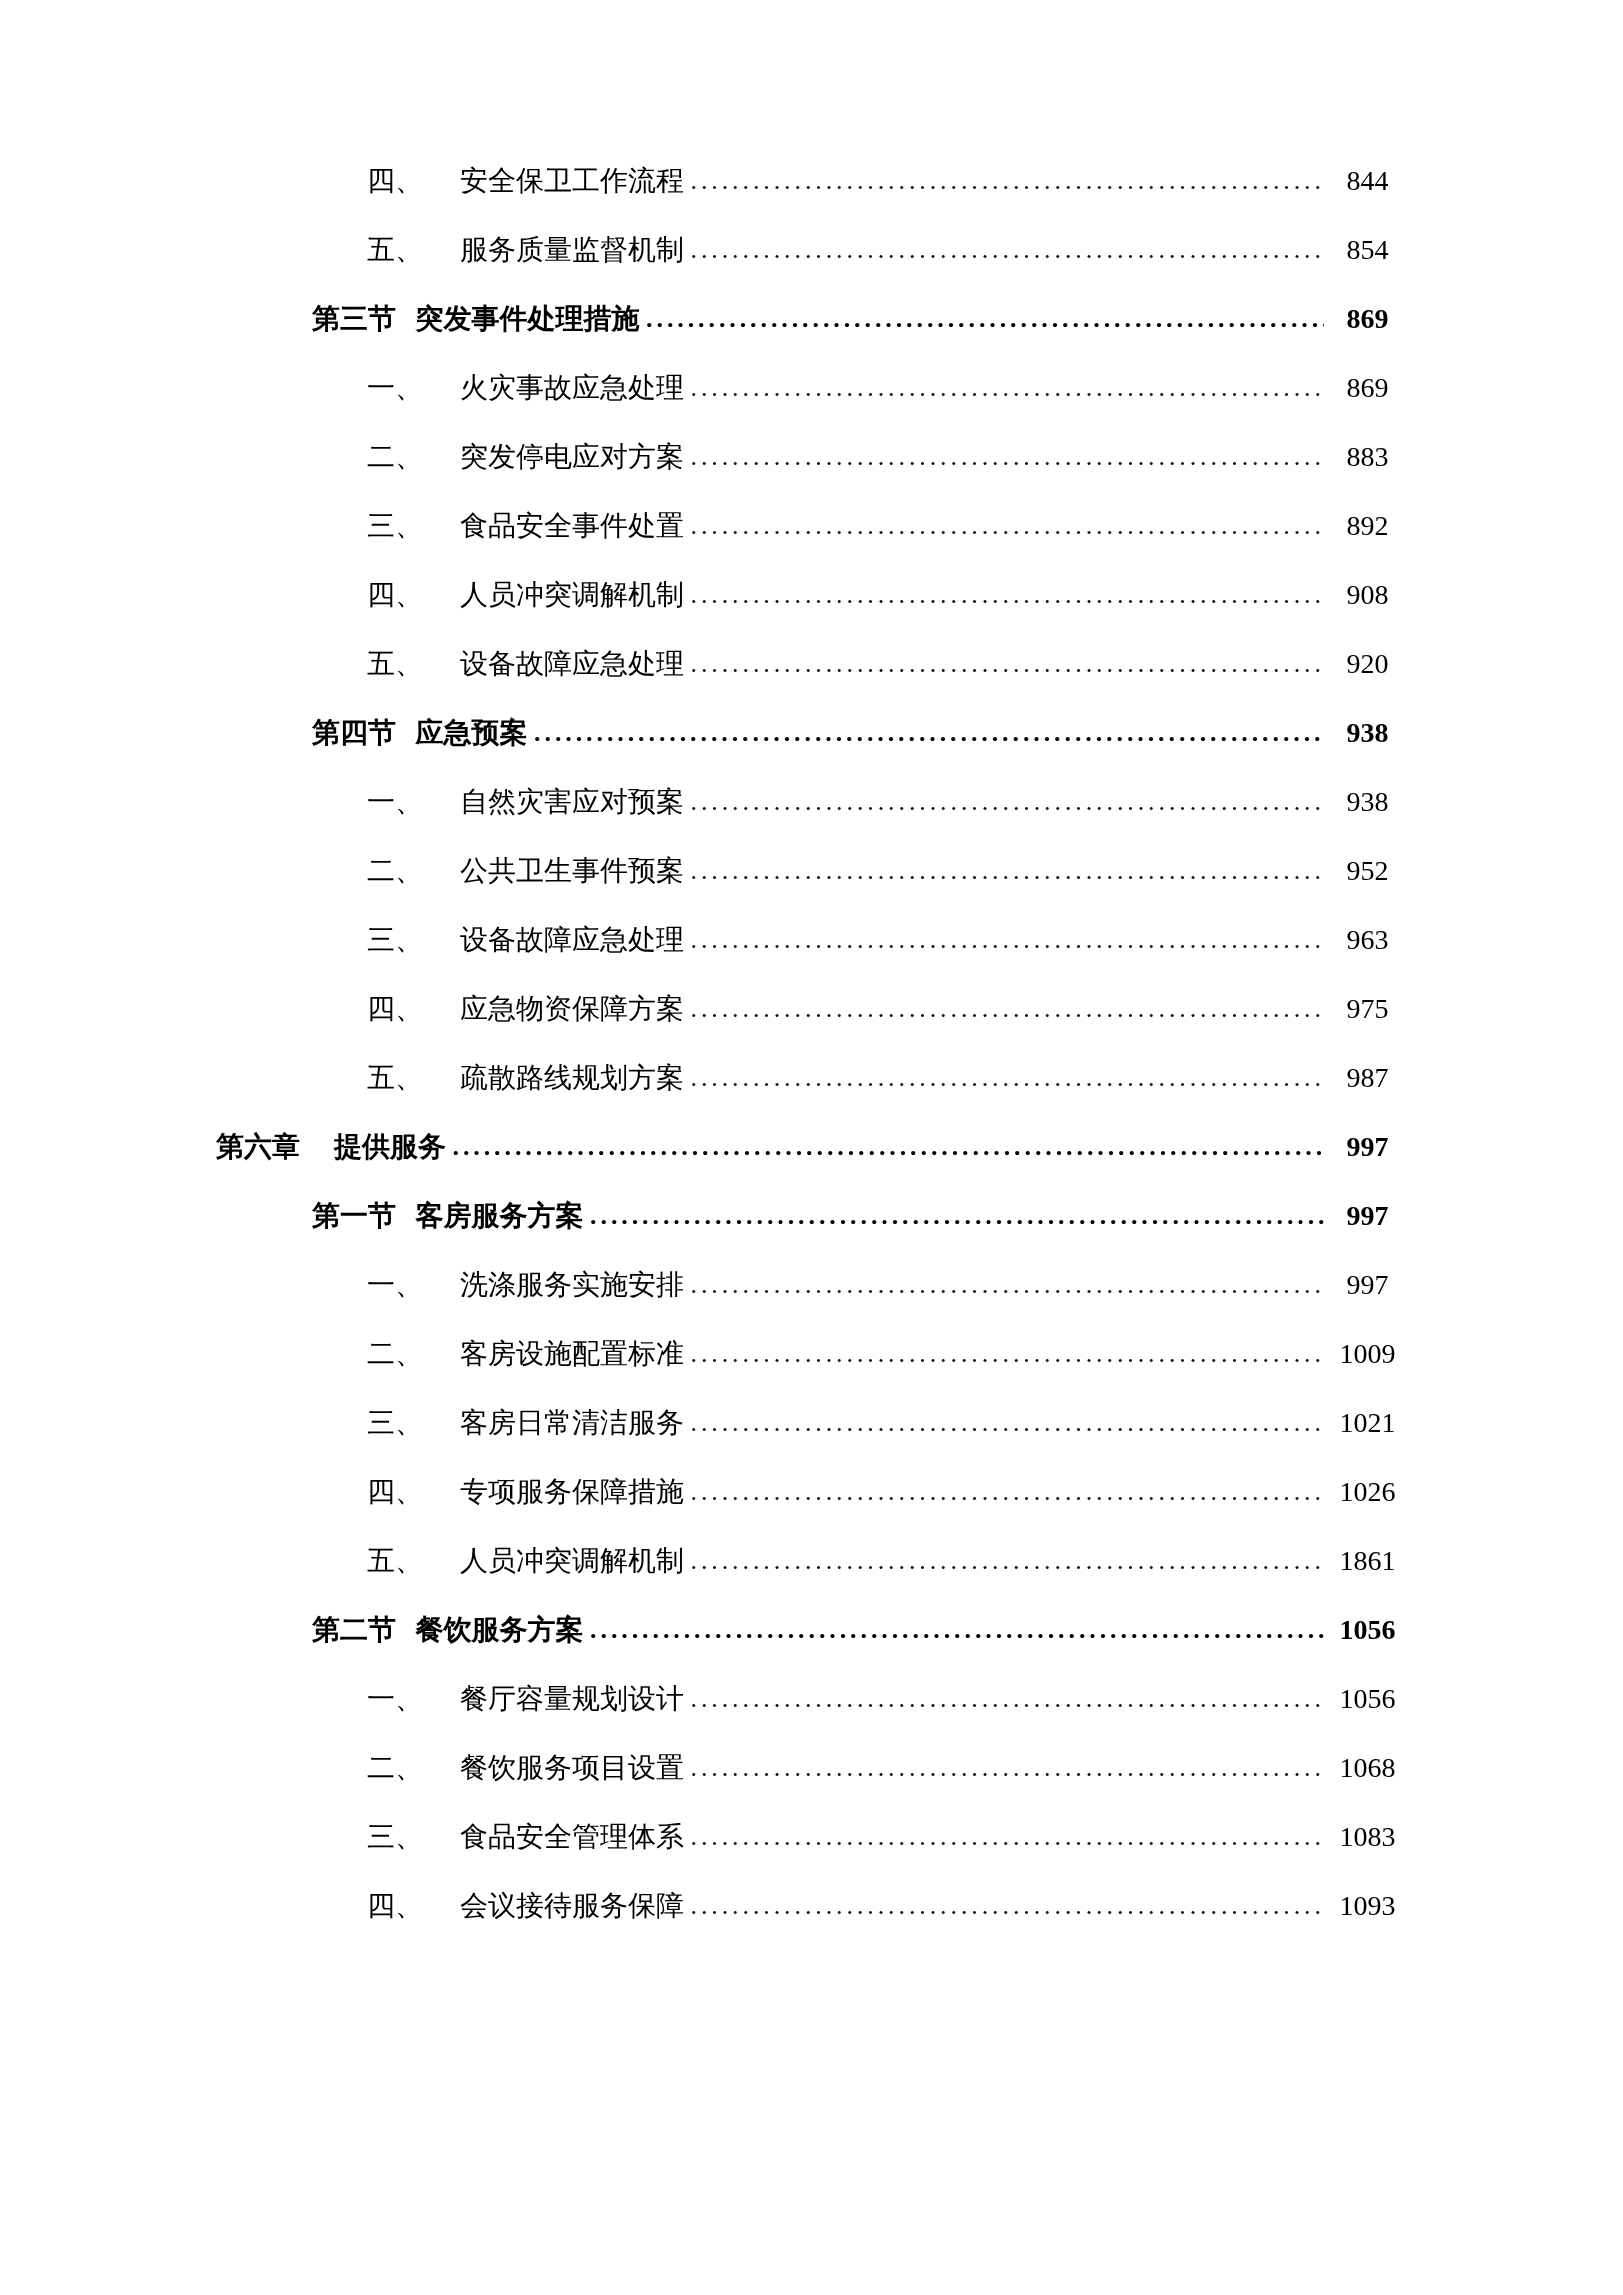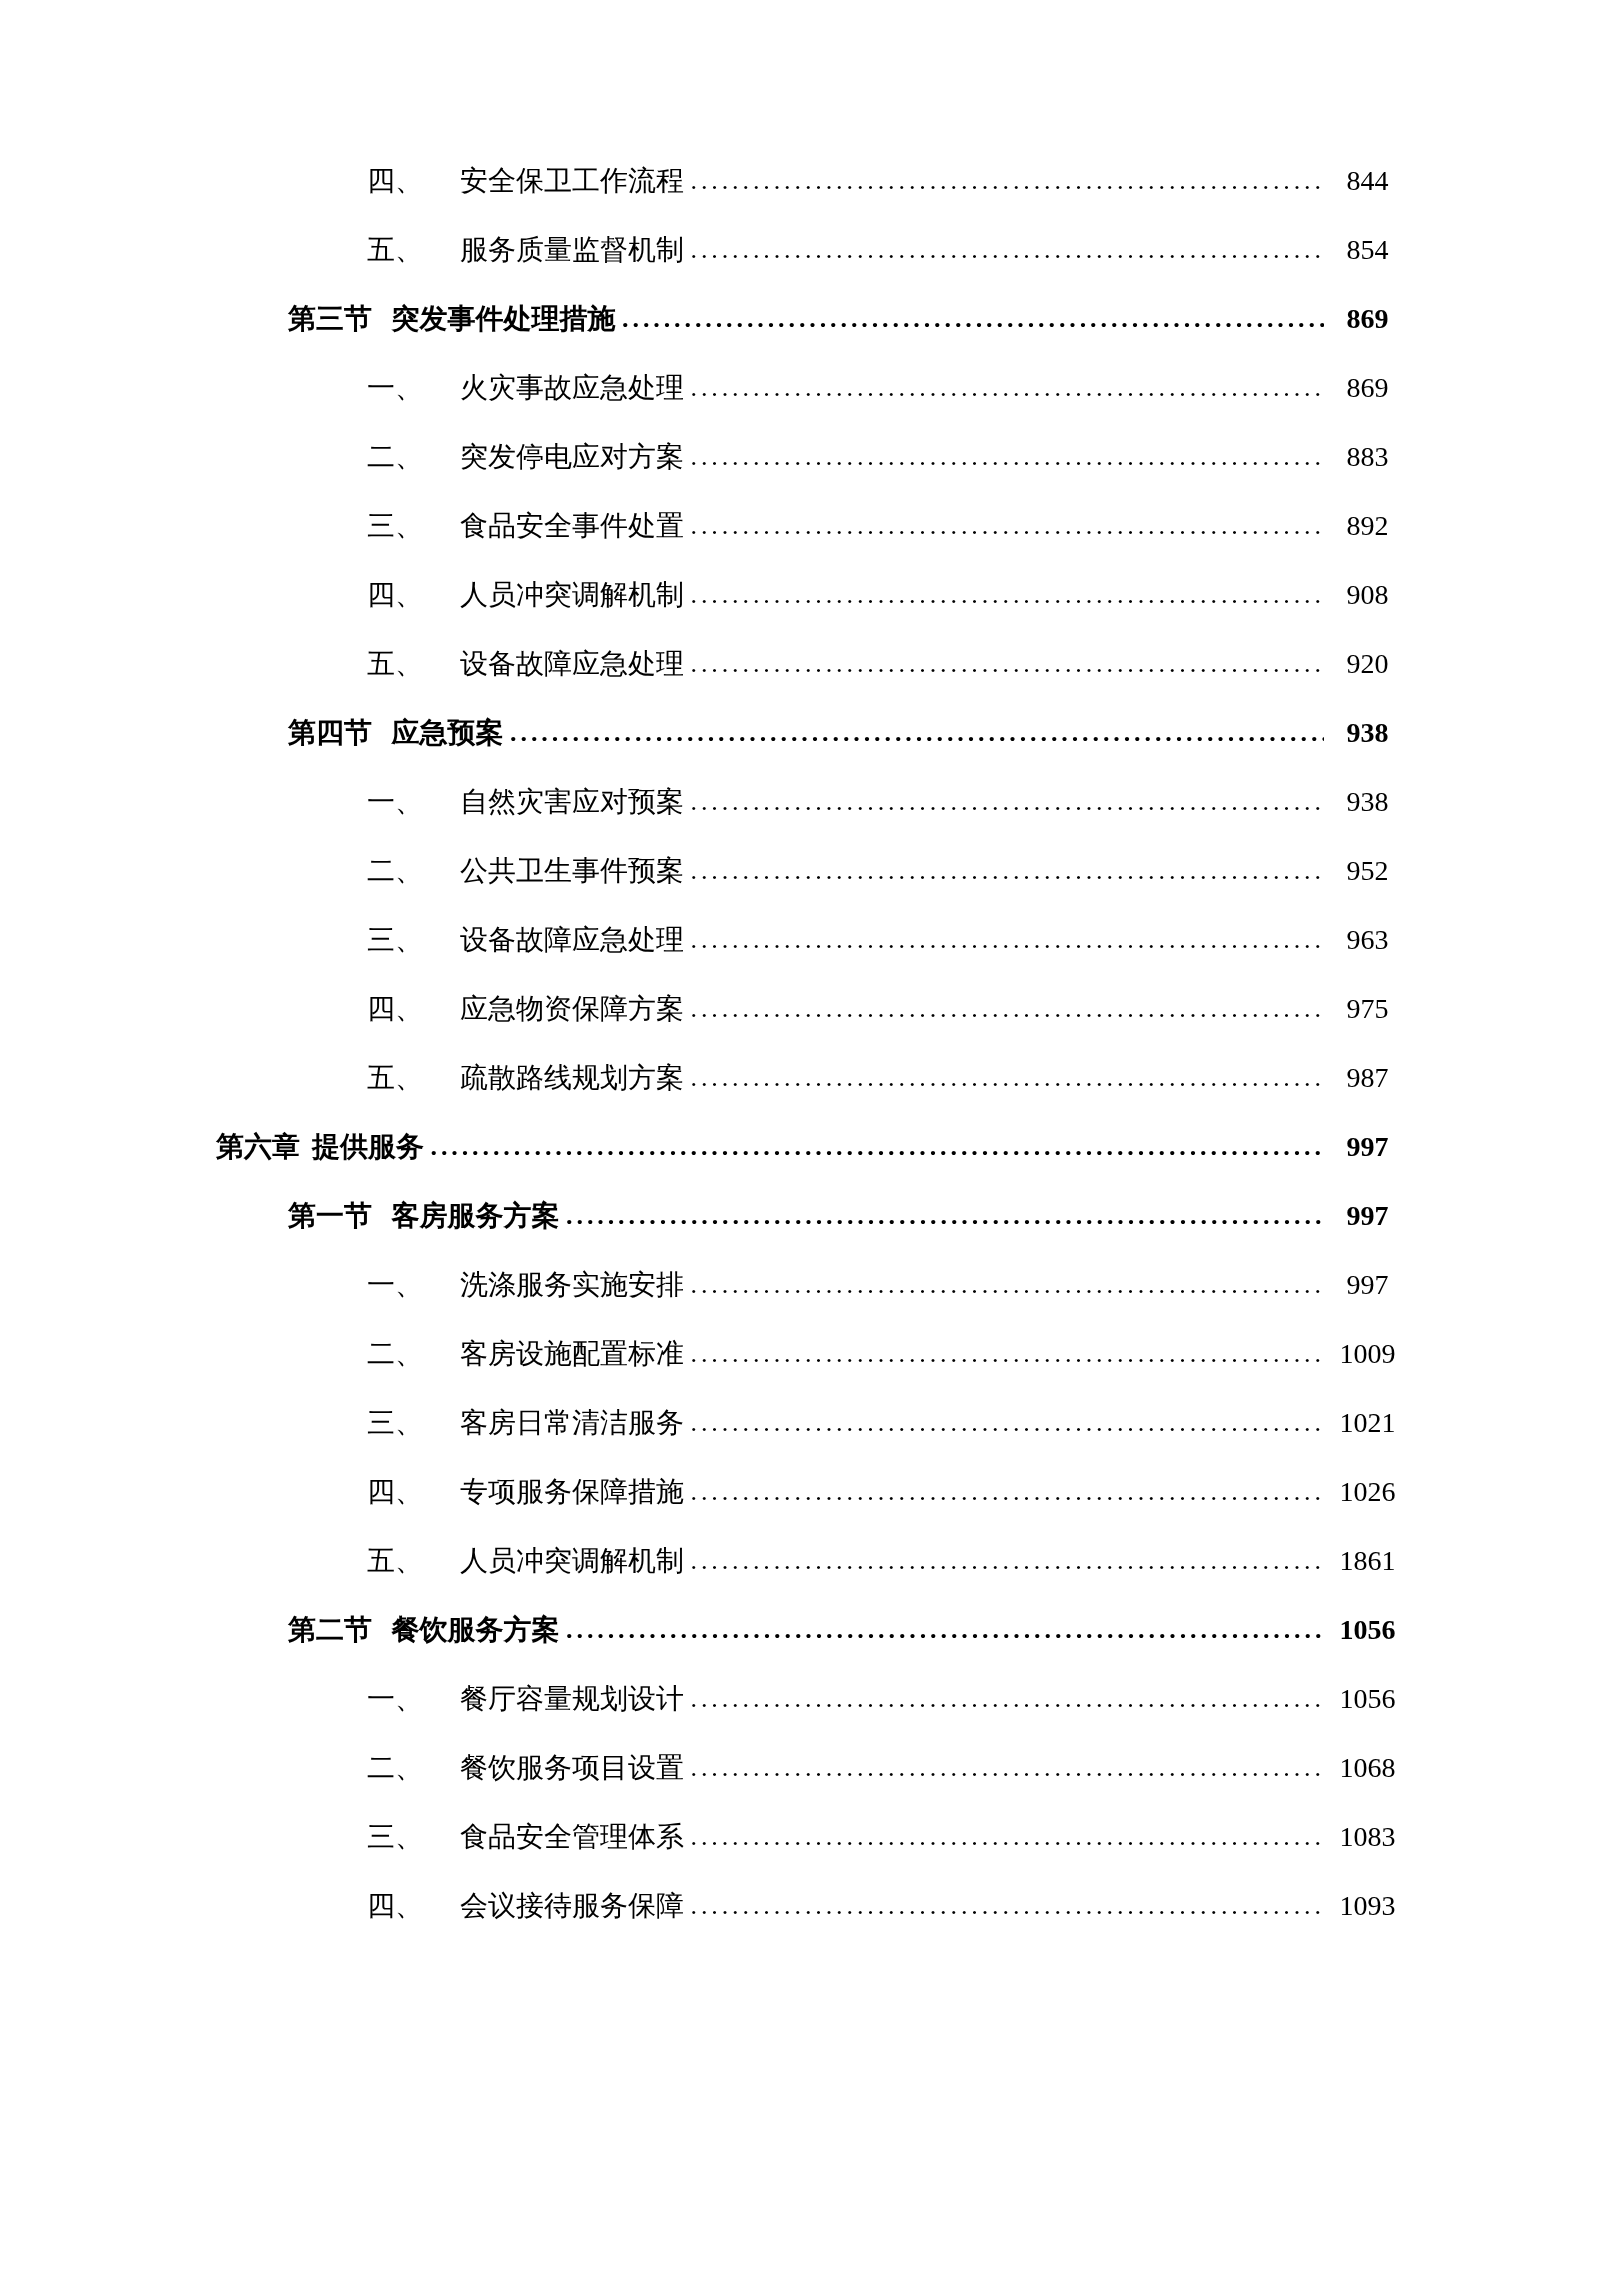--- a/index.html
+++ b/index.html
@@ -67,7 +67,7 @@
   .lvl-item     { padding-left: 151px; font-weight: normal; }
 
   .lvl-chapter .num-prefix { margin-right: 12px; }
-  .lvl-section .num-prefix { margin-right: 19.6px; }
+  .lvl-section .num-prefix { margin-right: 19.6px; margin-left: 24px; }
   .lvl-item .num-prefix { margin-right: 37px; display: inline-block; }
 </style>
 </head>

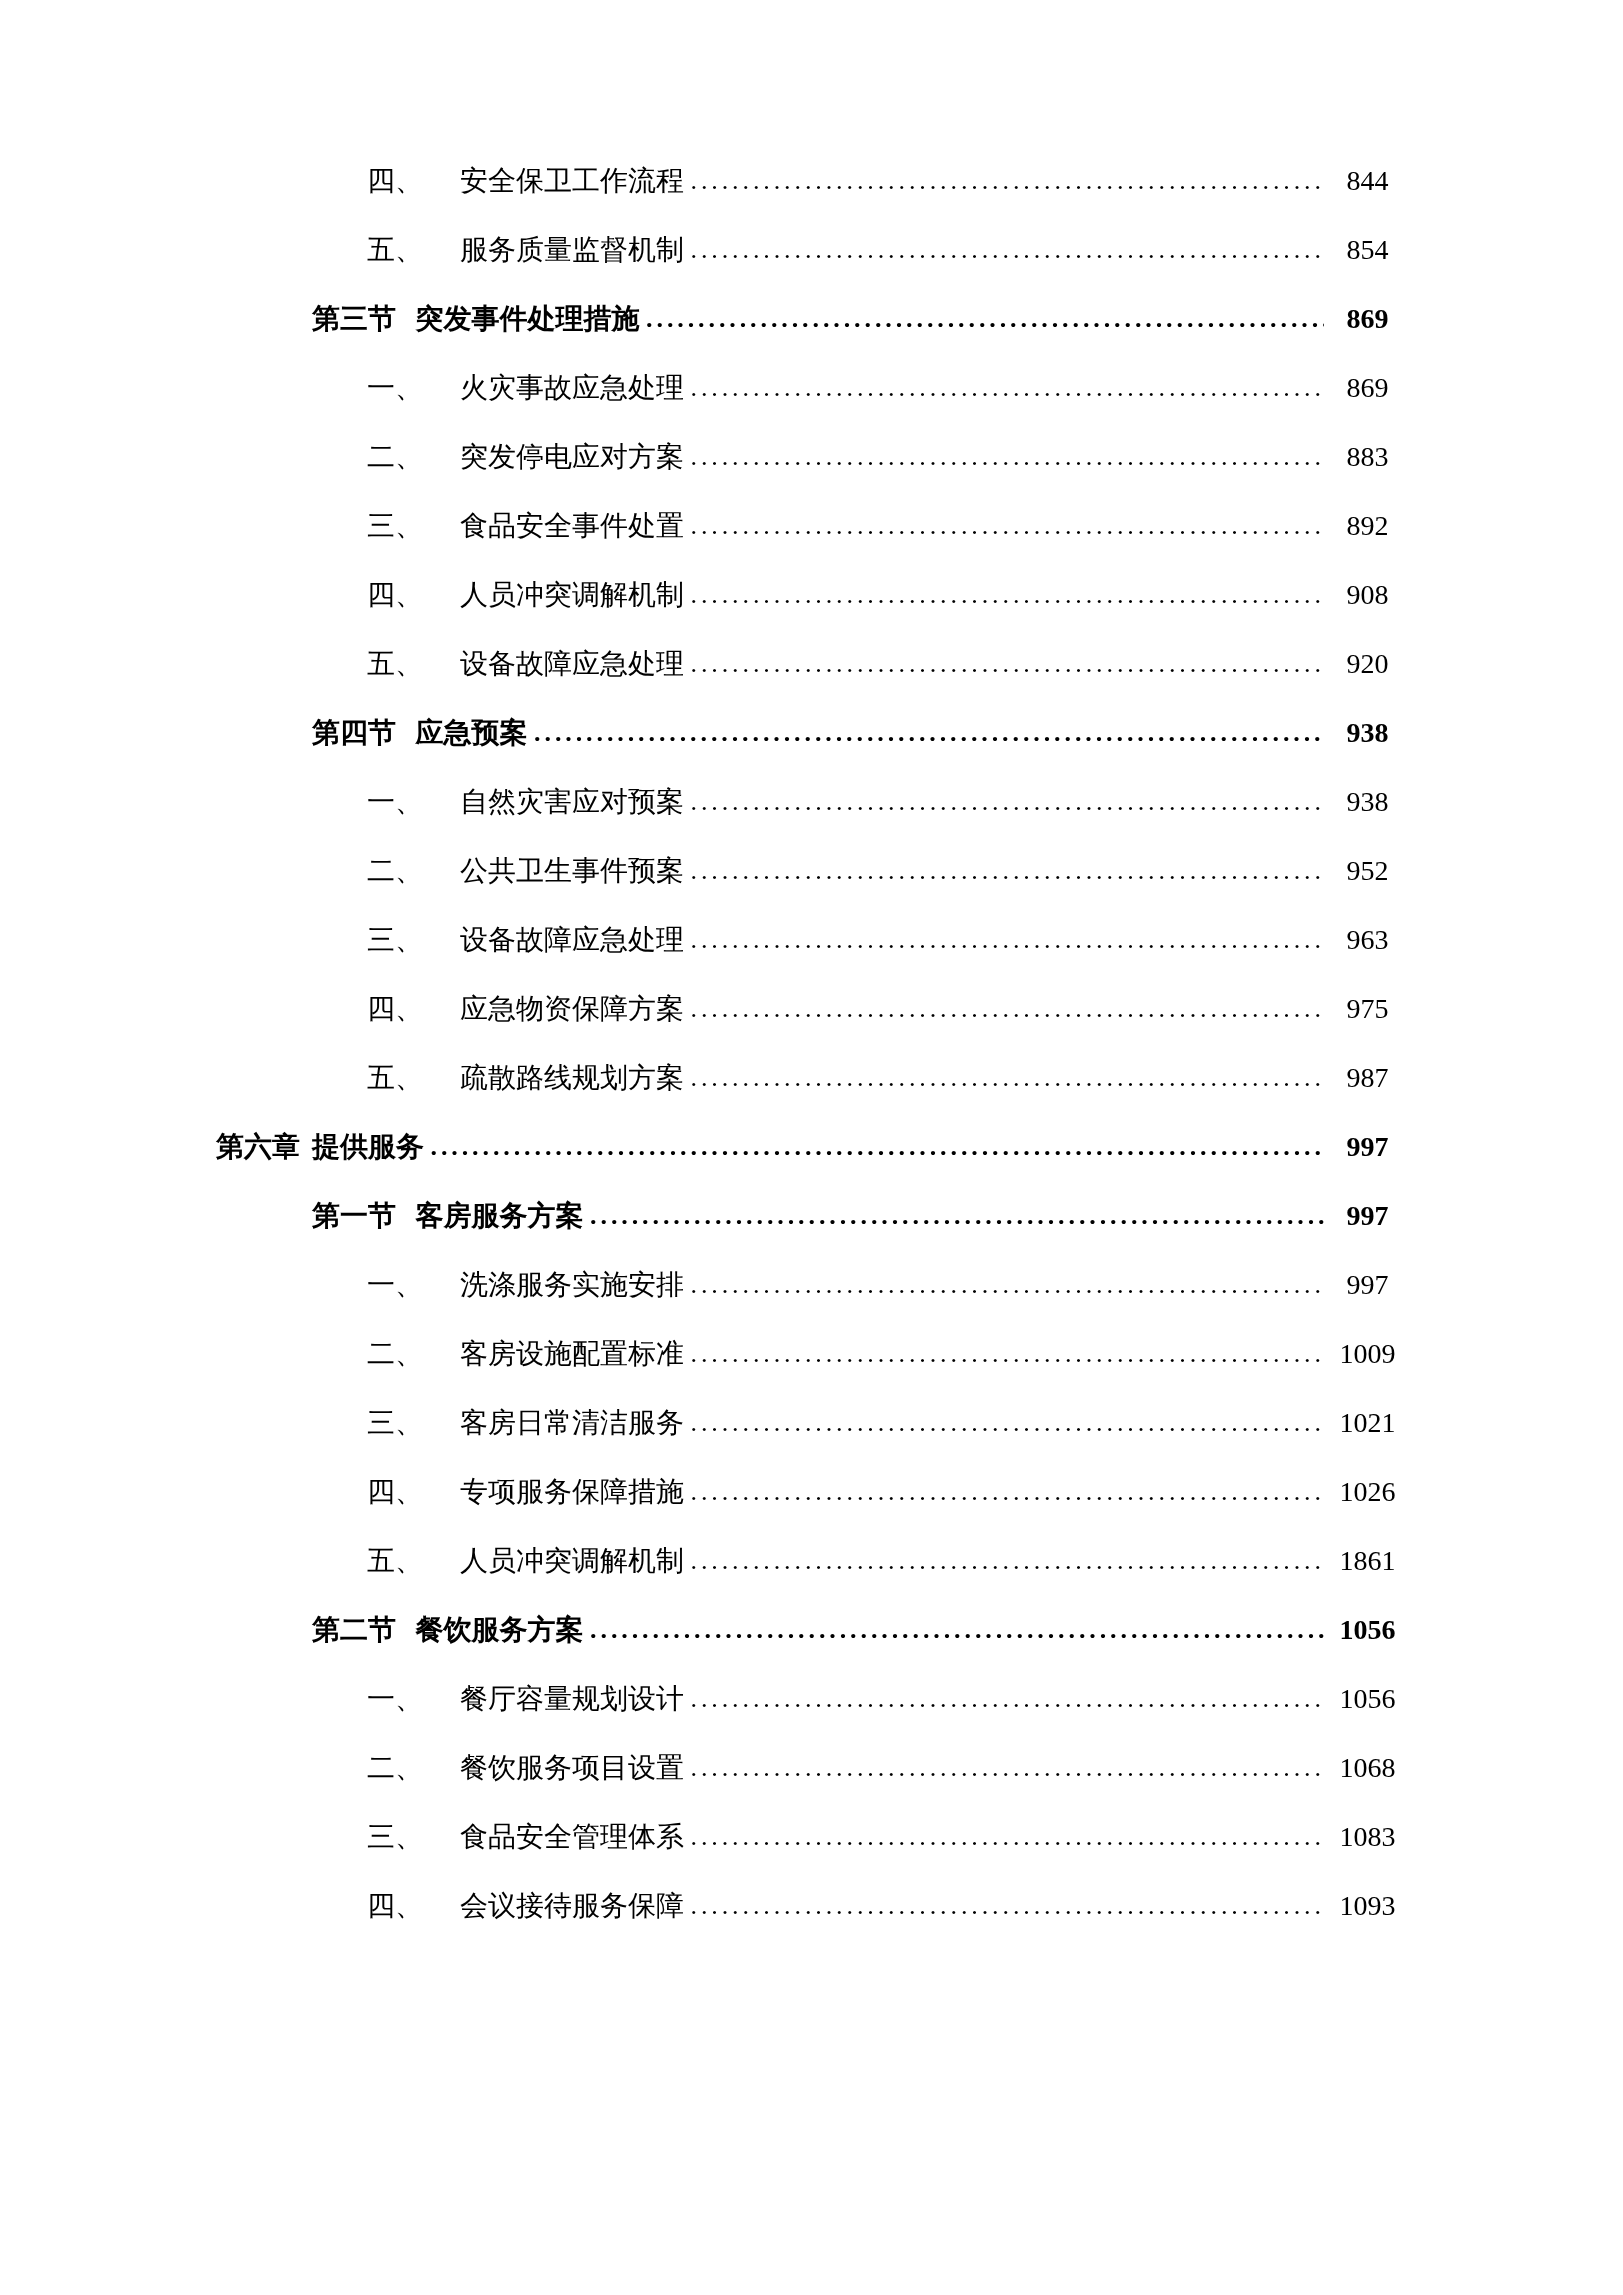--- a/index.html
+++ b/index.html
@@ -66,7 +66,7 @@
   .lvl-section  { padding-left: 72px; font-weight: bold; }
   .lvl-item     { padding-left: 151px; font-weight: normal; }
 
-  .lvl-chapter .num-prefix { margin-right: 12px; }
+  .lvl-chapter .num-prefix { margin-right: 34px; }
   .lvl-section .num-prefix { margin-right: 19.6px; margin-left: 24px; }
   .lvl-item .num-prefix { margin-right: 37px; display: inline-block; }
 </style>

